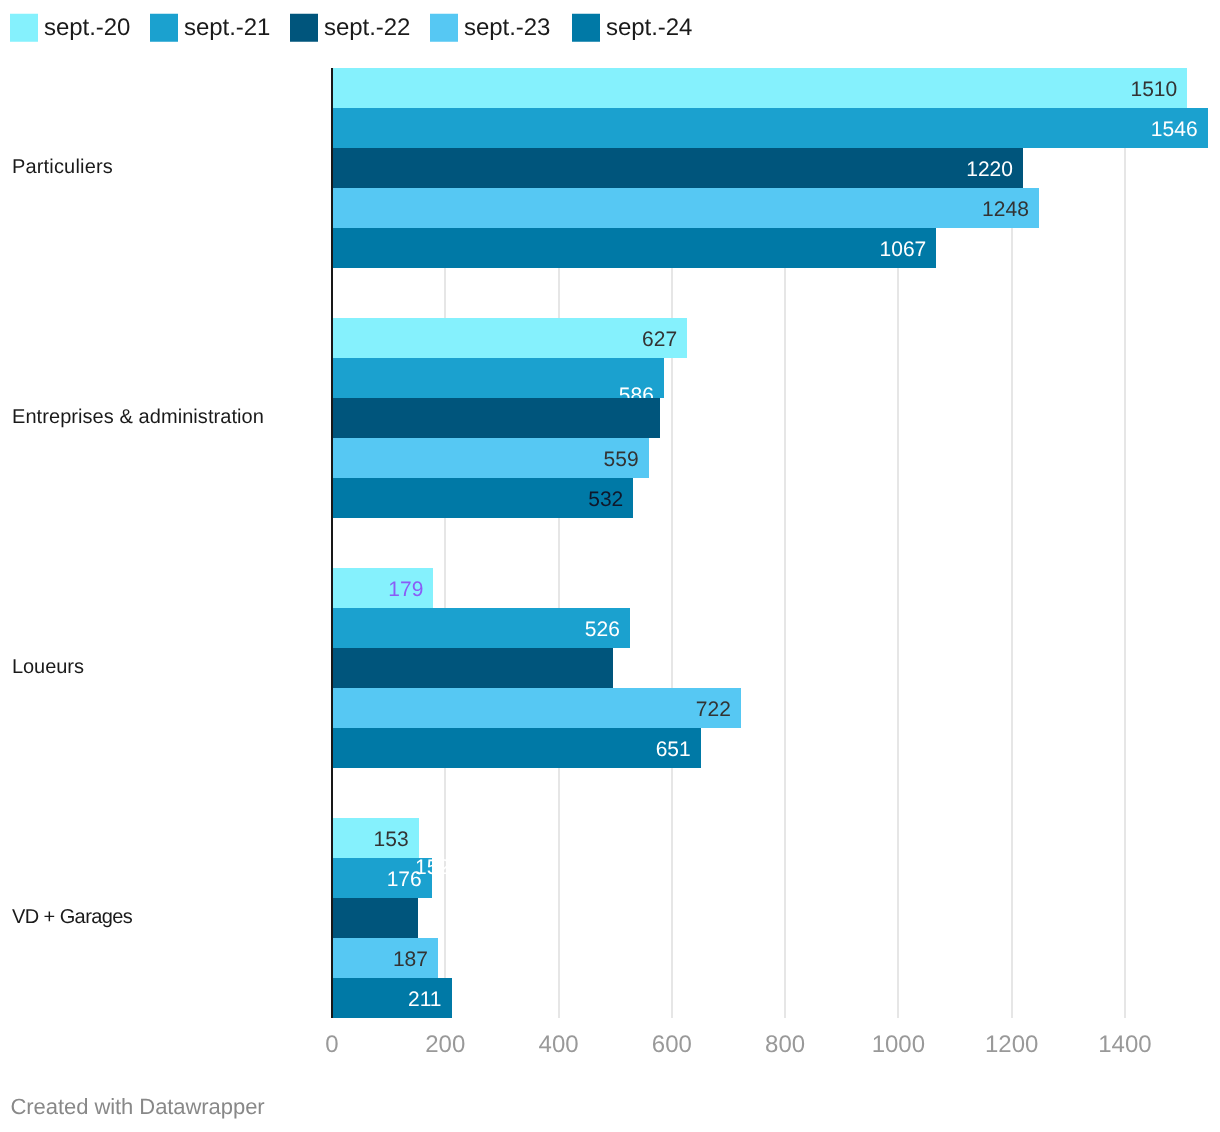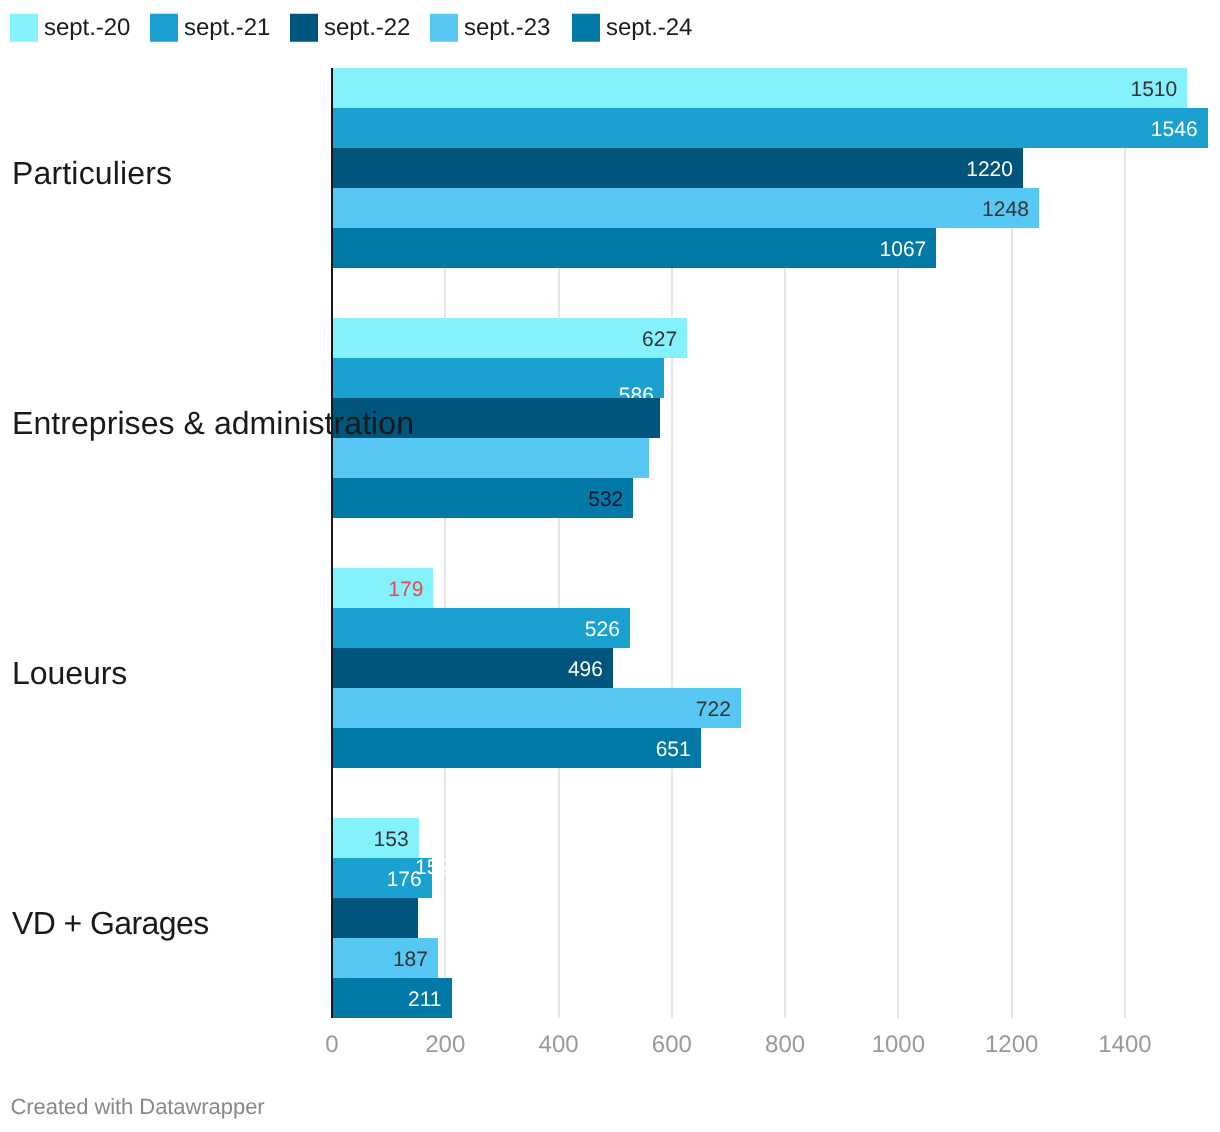--- a/index.html
+++ b/index.html
@@ -14,7 +14,7 @@
   #axis{position:absolute;left:0;top:0;width:1220px;height:1132px;pointer-events:none;}
   .bar{position:absolute;height:40px;}
   .barlabel{position:absolute;height:40px;display:flex;align-items:center;justify-content:flex-end;font-size:21px;line-height:1;padding-bottom:0;box-sizing:border-box;}
-  .catlabel{position:absolute;left:12px;font-size:32px;color:#1a1a1a;line-height:1;white-space:nowrap;}
+  .catlabel{position:absolute;left:12px;font-size:20px;color:#1a1a1a;line-height:1;white-space:nowrap;}
   .ticklabel{position:absolute;width:120px;font-size:24px;color:#999999;line-height:1;text-align:center;}
   .footer{position:absolute;left:10.5px;top:1096px;font-size:22px;color:#888888;line-height:1;}
 </style>

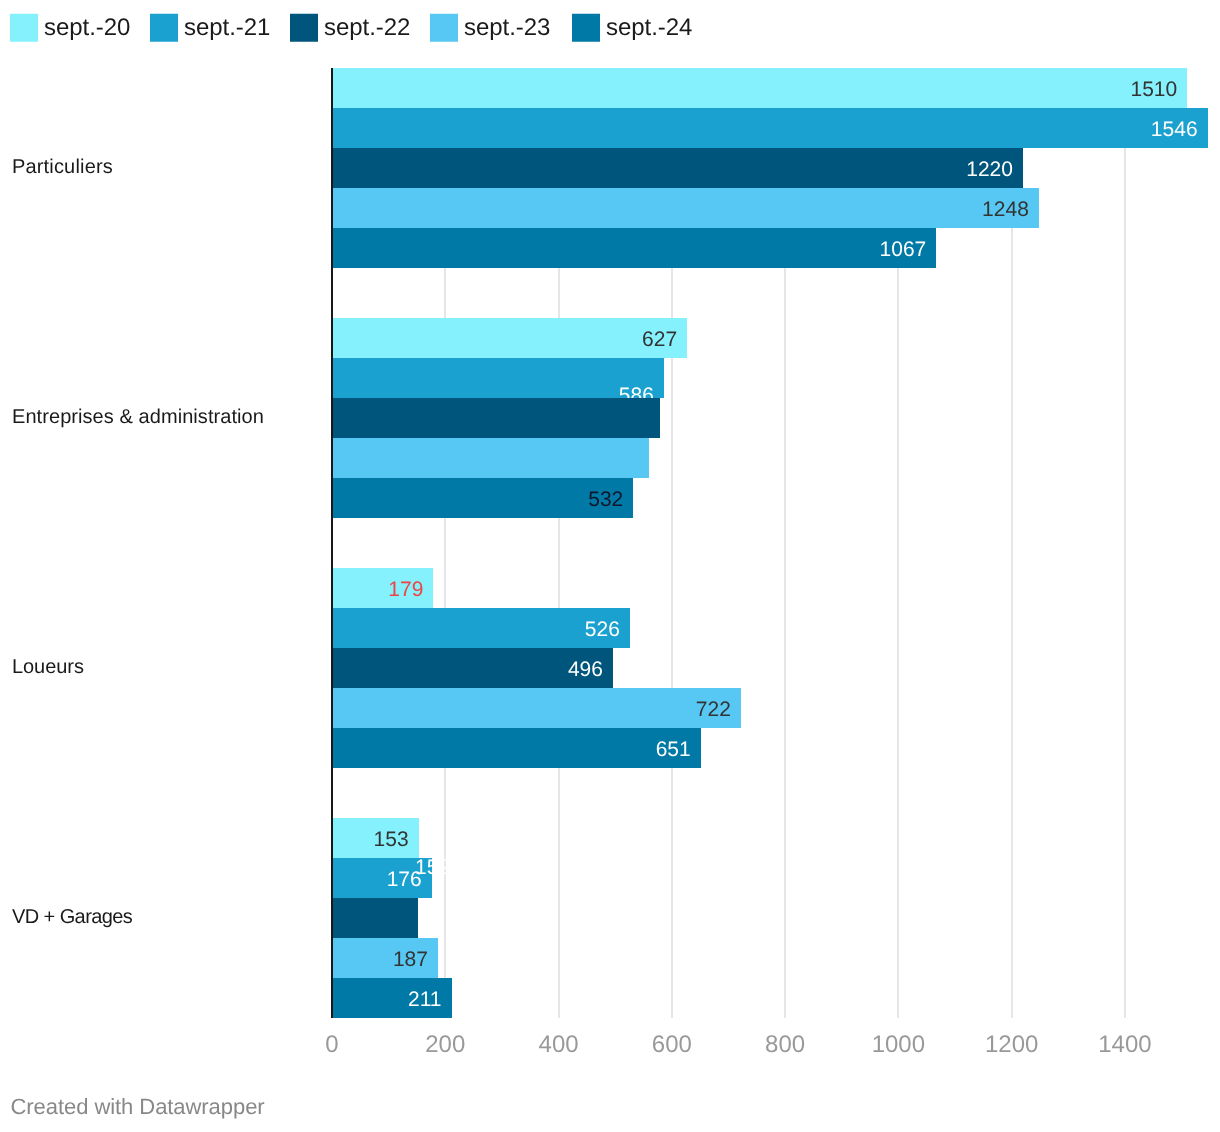--- a/index.html
+++ b/index.html
@@ -71,6 +71,7 @@
       <div class="barlabel" style="left: 332.03px; top: 375px; width: 321.881px; color: rgb(255, 255, 255);">586</div>
       <div class="bar" style="left: 332.03px; top: 398px; width: 328.483px; background: rgb(0, 85, 124);"></div>
       <div class="bar" style="left: 332.03px; top: 438px; width: 316.59px; background: rgb(86, 200, 243);"></div>
+      <div class="barlabel" style="left: 332.03px; top: 439.4px; width: 306.59px; color: rgb(51, 51, 51);">559</div>
       <div class="bar" style="left: 332.03px; top: 478px; width: 301.298px; background: rgb(0, 121, 166);"></div>
       <div class="barlabel" style="left: 332.03px; top: 479.4px; width: 291.298px; color: #0f172a;">532</div>
       <div class="catlabel" style="top: 406.8px; letter-spacing: 0.066px;">Entreprises &amp; administration</div>

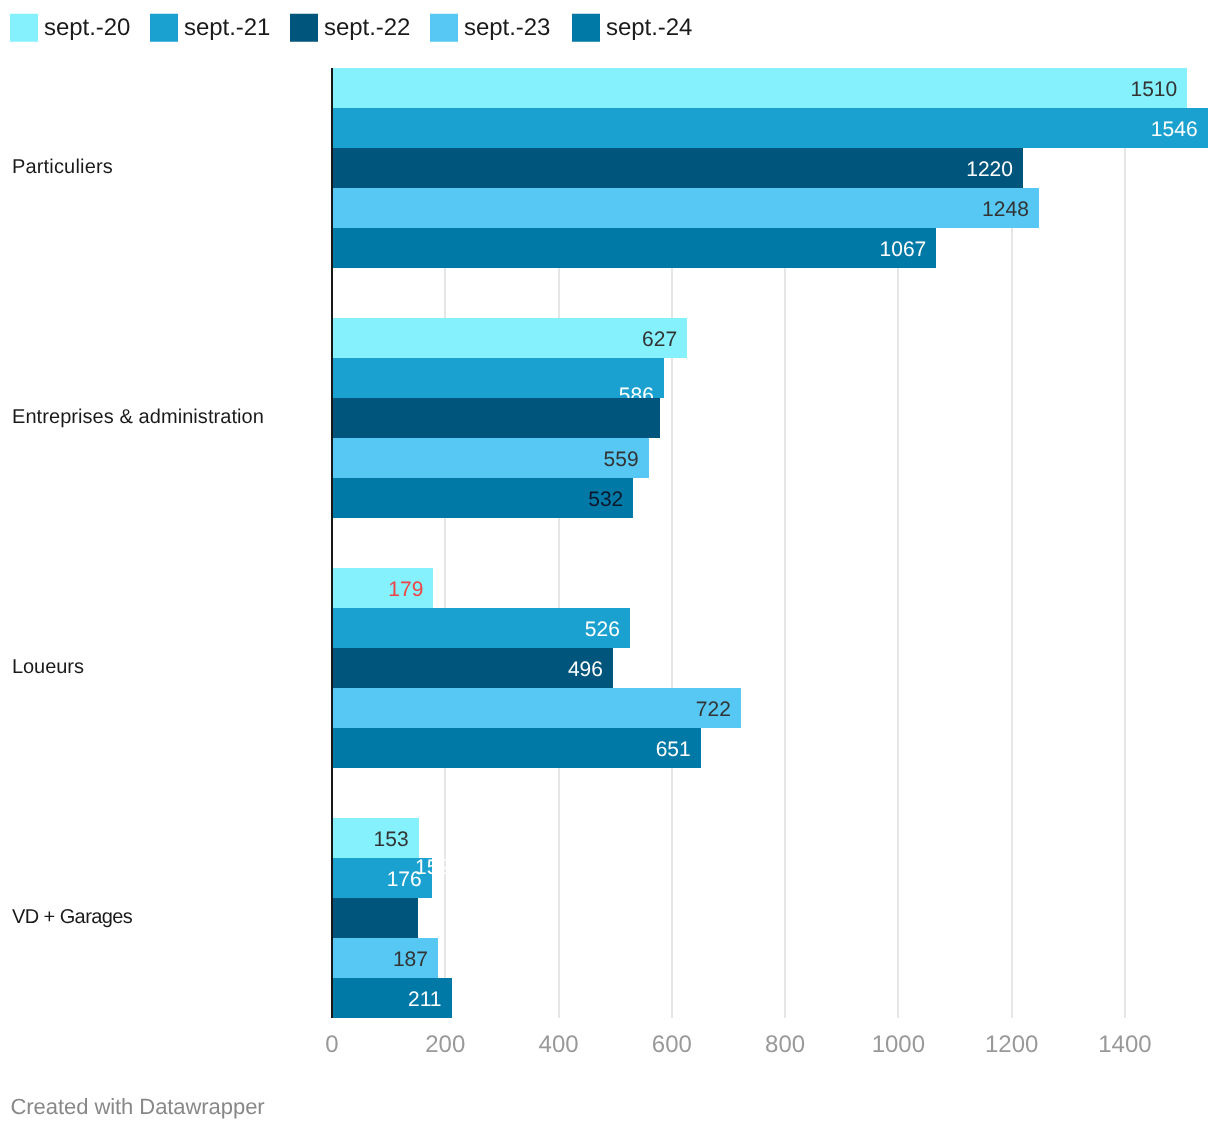--- a/index.html
+++ b/index.html
@@ -76,7 +76,7 @@
       <div class="barlabel" style="left: 332.03px; top: 479.4px; width: 291.298px; color: #0f172a;">532</div>
       <div class="catlabel" style="top: 406.8px; letter-spacing: 0.066px;">Entreprises &amp; administration</div>
       <div class="bar" style="left: 332.03px; top: 568px; width: 101.377px; background: rgb(133, 241, 253);"></div>
-      <div class="barlabel" style="left: 332.03px; top: 569.4px; width: 91.3766px; color: #ef4444;">179</div>
+      <div class="barlabel" style="left: 332.03px; top: 569.4px; width: 91.3766px; color: #8b5cf6;">179</div>
       <div class="bar" style="left: 332.03px; top: 608px; width: 297.9px; background: rgb(27, 161, 207);"></div>
       <div class="barlabel" style="left: 332.03px; top: 609.4px; width: 287.9px; color: rgb(255, 255, 255);">526</div>
       <div class="bar" style="left: 332.03px; top: 648px; width: 280.91px; background: rgb(0, 85, 124);"></div>

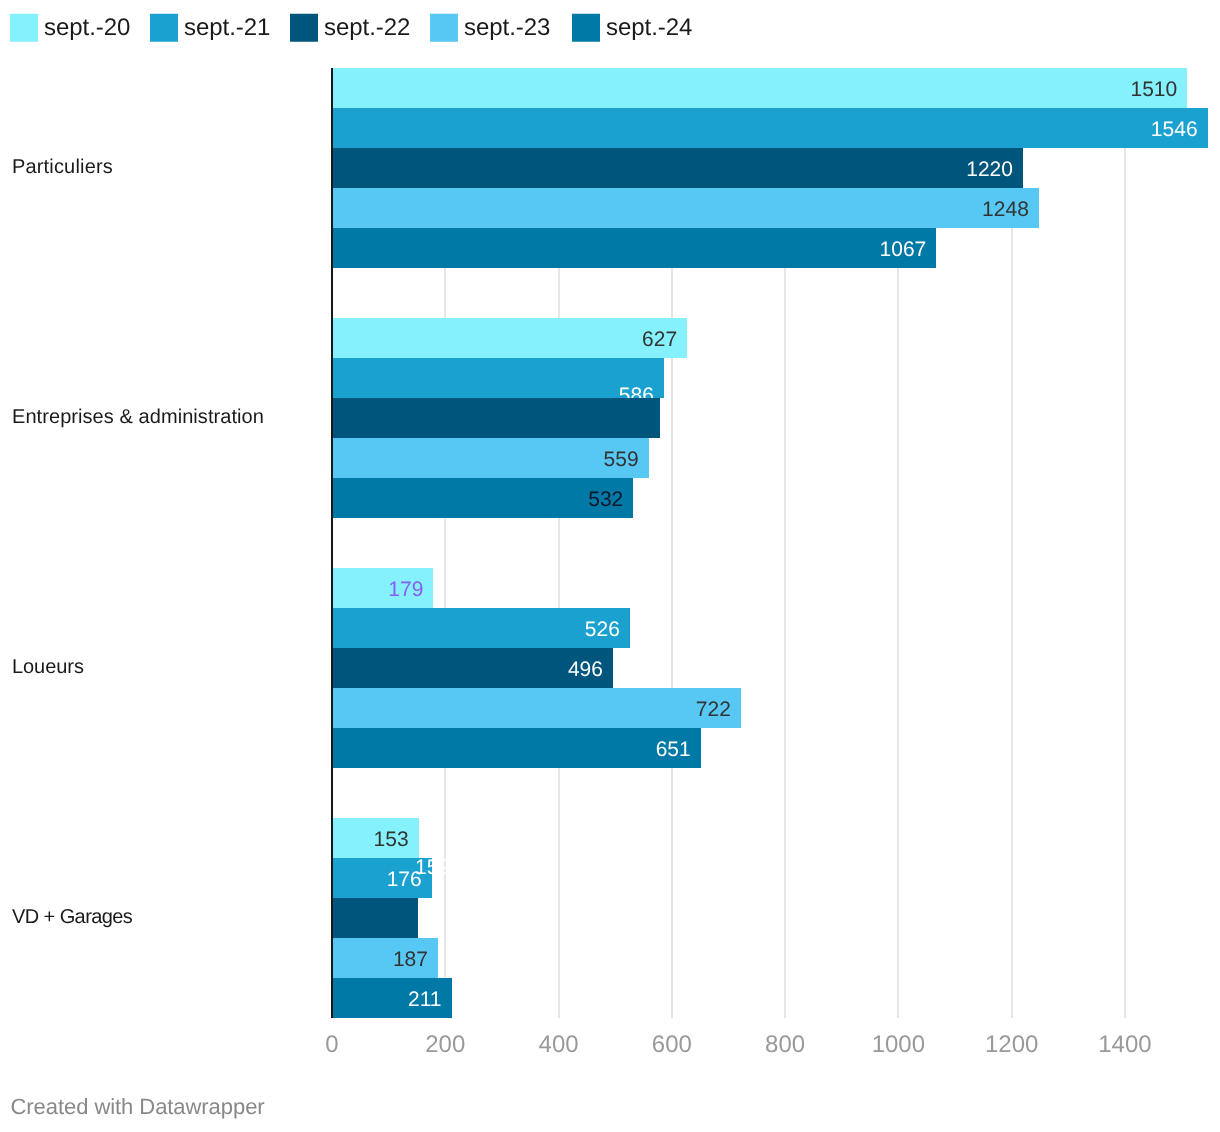--- a/index.html
+++ b/index.html
@@ -80,7 +80,6 @@
       <div class="bar" style="left: 332.03px; top: 608px; width: 297.9px; background: rgb(27, 161, 207);"></div>
       <div class="barlabel" style="left: 332.03px; top: 609.4px; width: 287.9px; color: rgb(255, 255, 255);">526</div>
       <div class="bar" style="left: 332.03px; top: 648px; width: 280.91px; background: rgb(0, 85, 124);"></div>
-      <div class="barlabel" style="left: 332.03px; top: 649.4px; width: 270.91px; color: rgb(255, 255, 255);">496</div>
       <div class="bar" style="left: 332.03px; top: 688px; width: 408.905px; background: rgb(86, 200, 243);"></div>
       <div class="barlabel" style="left: 332.03px; top: 689.4px; width: 398.905px; color: rgb(51, 51, 51);">722</div>
       <div class="bar" style="left: 332.03px; top: 728px; width: 368.694px; background: rgb(0, 121, 166);"></div>

